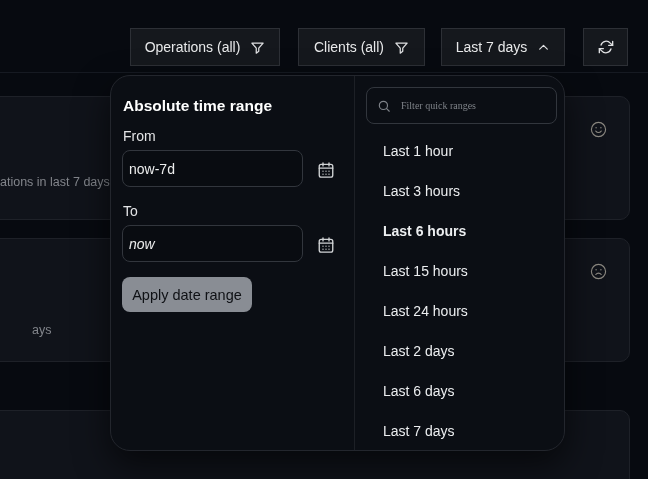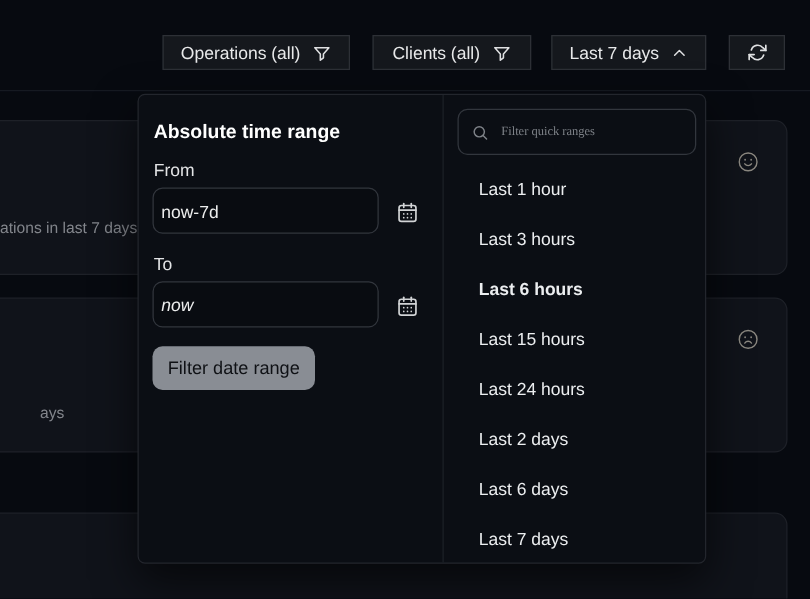--- a/index.html
+++ b/index.html
@@ -23,7 +23,7 @@
   .mood svg{display:block;width:100%;height:100%;}
 
   
-  .tb-btn{position:absolute;top:28px;height:28px;background:#15181d;border:1px solid #2d3036;border-radius:0;color:#e8e9ea;font-size:14px;font-family:inherit;display:flex;align-items:center;justify-content:center;gap:10px;box-sizing:border-box;cursor:pointer;padding:12px;}
+  .tb-btn{position:absolute;top:28px;height:38px;background:#15181d;border:1px solid #2d3036;border-radius:0;color:#e8e9ea;font-size:14px;font-family:inherit;display:flex;align-items:center;justify-content:center;gap:10px;box-sizing:border-box;cursor:pointer;padding:12px;}
   .tb-operations{left:130px;width:150px;}
   .tb-clients{left:298px;width:127px;}
   .tb-range{left:441px;width:124px;}

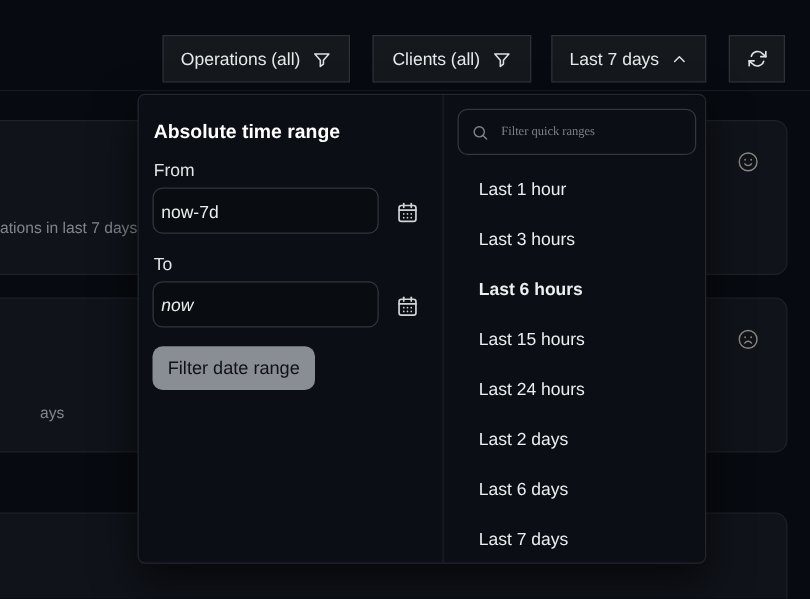--- a/index.html
+++ b/index.html
@@ -31,7 +31,7 @@
   .tb-btn .ic{display:flex;align-items:center;justify-content:center;color:#dfe0e2;}
 
   
-  .panel{position:absolute;left:110px;top:75px;width:455px;height:376px;background:#0b0e14;border:1px solid #23262d;border-radius:6px;box-shadow:0 14px 34px rgba(0,0,0,.6);box-sizing:border-box;}
+  .panel{position:absolute;left:110px;top:75px;width:455px;height:376px;background:#0b0e14;border:1px solid #23262d;border-radius:20px;box-shadow:0 14px 34px rgba(0,0,0,.6);box-sizing:border-box;}
   .panel-divider{position:absolute;left:243px;top:0;width:1px;height:374px;background:#1d2026;}
 
   .panel-heading{position:absolute;left:12px;top:21px;font-size:15.5px;font-weight:700;color:#ffffff;}

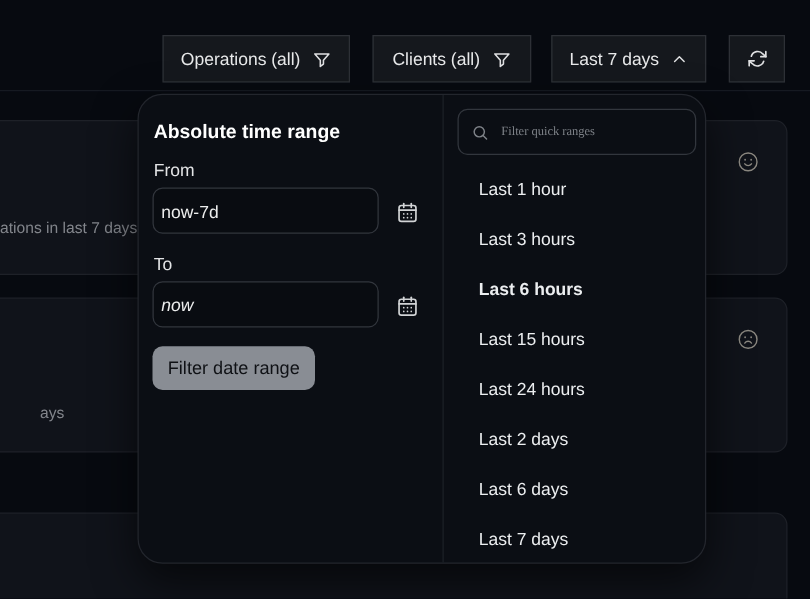--- a/index.html
+++ b/index.html
@@ -164,7 +164,7 @@
       </svg>
     </button>
 
-    <button class="apply-btn">Filter date range</button>
+    <button class="apply-btn">Apply date range</button>
 
     <div class="search-wrap">
       <span class="ic">

